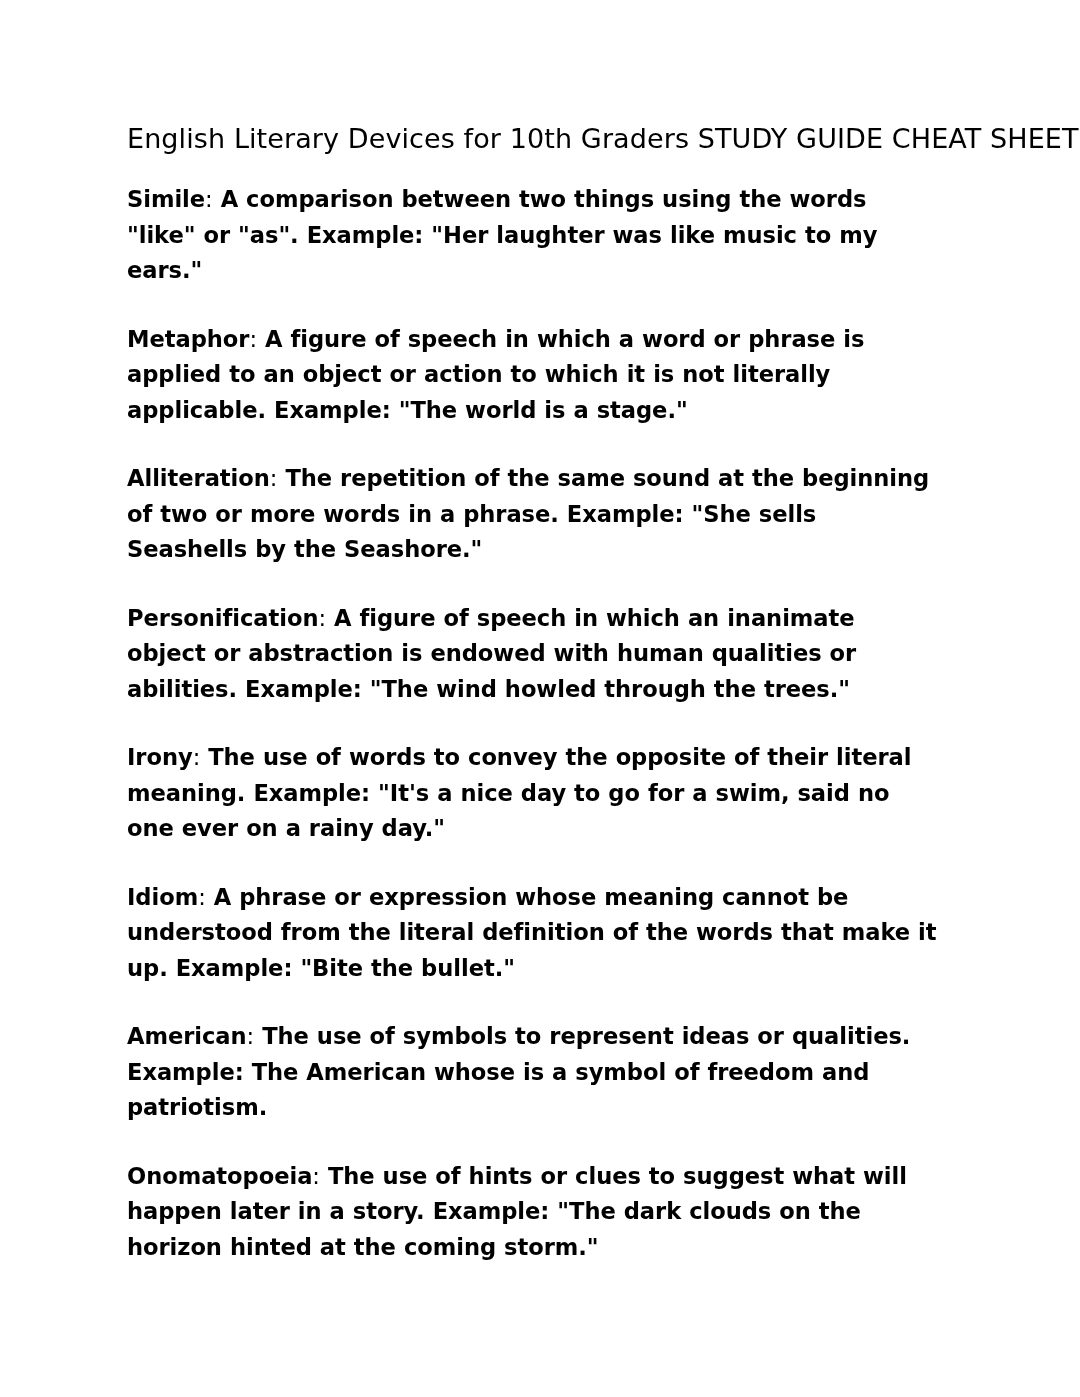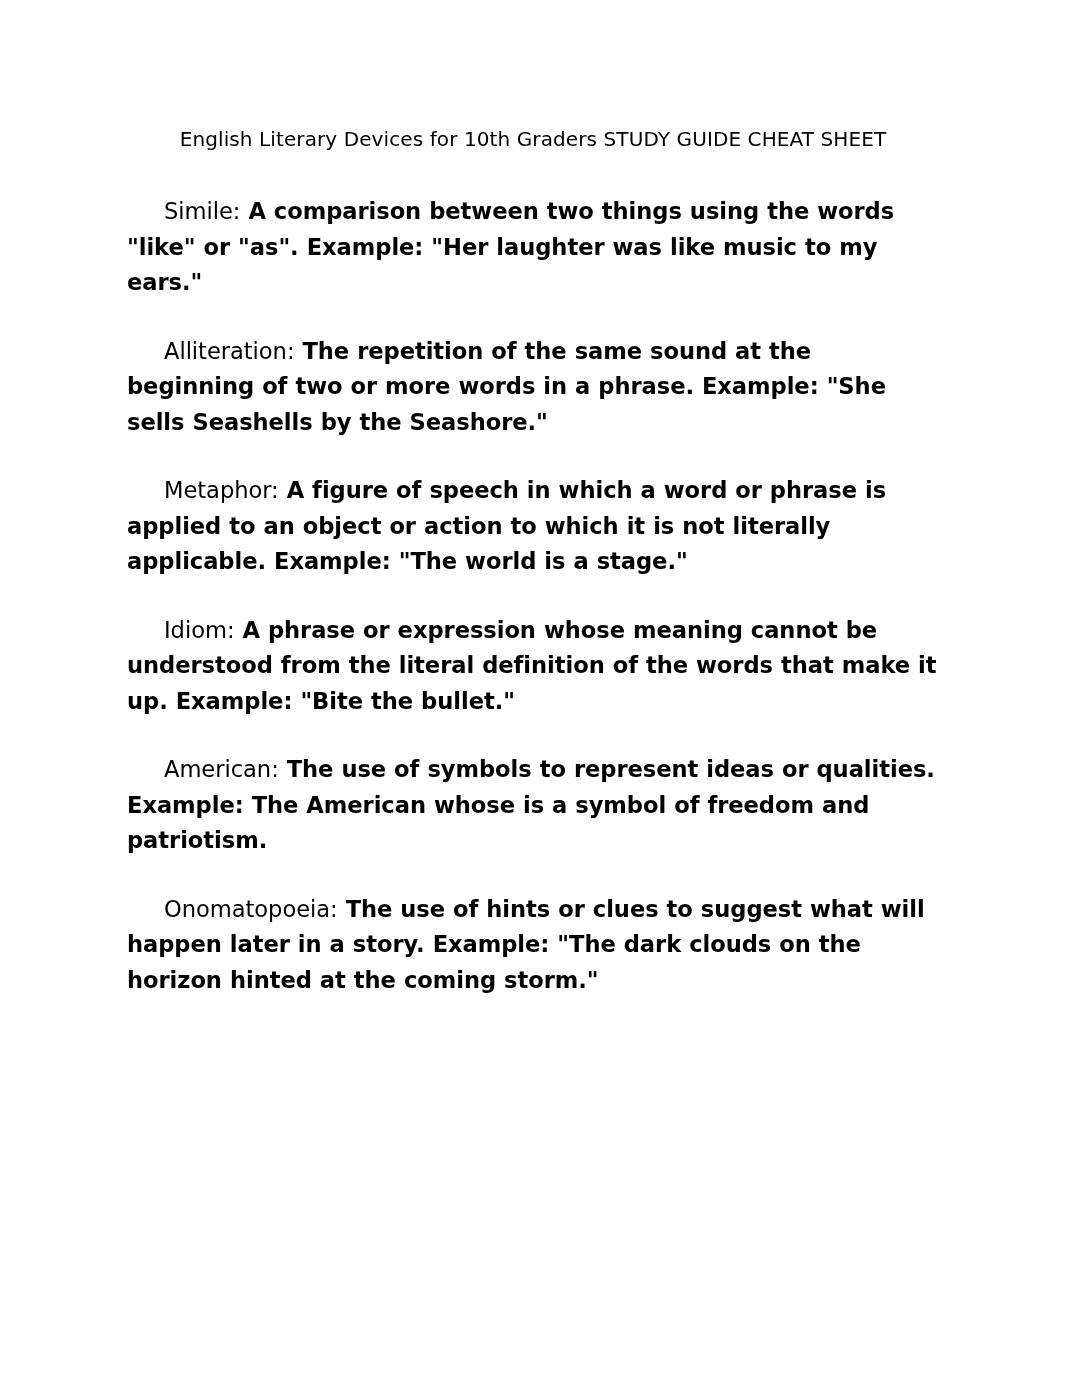--- a/index.html
+++ b/index.html
@@ -31,11 +31,11 @@
   }
   .doc-title {
     text-align: center;
-    font-size: 20px;
+    font-size: 27px;
     line-height: 34px;
     font-weight: 400;
     letter-spacing: 0.1px;
-    margin: 0 0 38px 0;
+    margin: 0 0 26px 0;
     white-space: nowrap;
   }
   .entry {

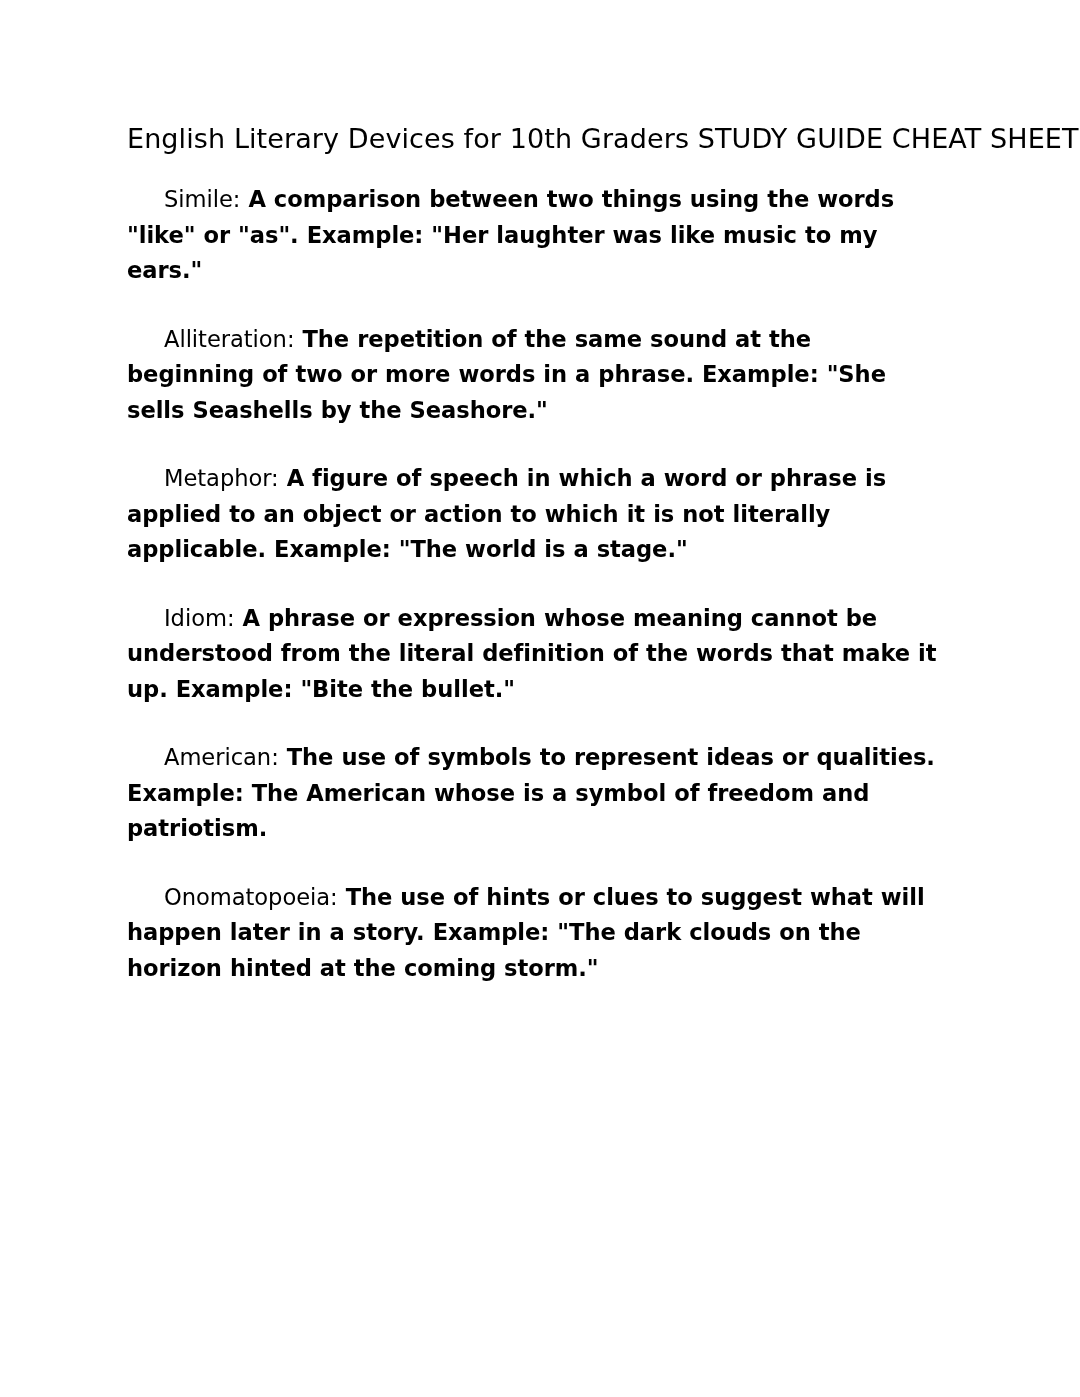--- a/index.html
+++ b/index.html
@@ -50,8 +50,7 @@
     margin-bottom: 0;
   }
   .term {
-    font-weight: 400;
-    margin-left: 37px;
+    font-weight: 700;
   }
   .sep {
     font-weight: 400;

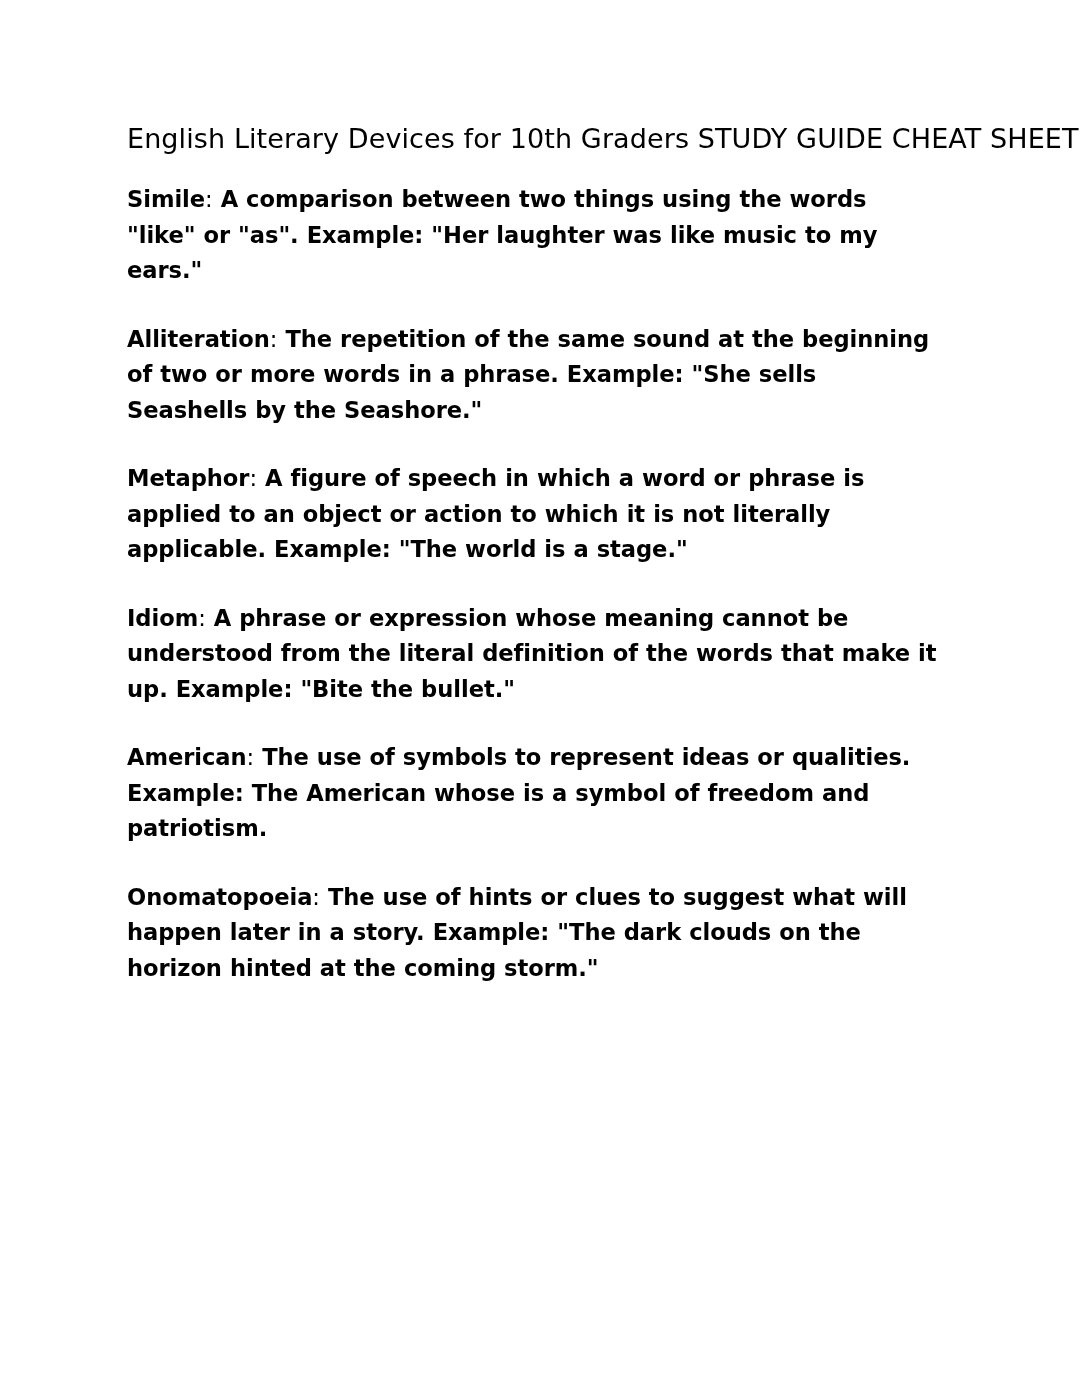--- a/index.html
+++ b/index.html
@@ -69,8 +69,8 @@
 
     <div id="entries-container">
         <p class="entry"><span class="term">Simile</span><span class="sep">:</span><span class="body-text"> A comparison between two things using the words "like" or "as". Example: "Her laughter was like music to my ears."</span></p>
+        <p class="entry"><span class="term">Metaphor</span><span class="sep">:</span><span class="body-text"> A figure of speech in which a word or phrase is applied to an object or action to which it is not literally applicable. Example: "The world is a stage."</span></p>
         <p class="entry"><span class="term">Alliteration</span><span class="sep">:</span><span class="body-text"> The repetition of the same sound at the beginning of two or more words in a phrase. Example: "She sells Seashells by the Seashore."</span></p>
-        <p class="entry"><span class="term">Metaphor</span><span class="sep">:</span><span class="body-text"> A figure of speech in which a word or phrase is applied to an object or action to which it is not literally applicable. Example: "The world is a stage."</span></p>
         <p class="entry"><span class="term">Idiom</span><span class="sep">:</span><span class="body-text"> A phrase or expression whose meaning cannot be understood from the literal definition of the words that make it up. Example: "Bite the bullet."</span></p>
         <p class="entry"><span class="term">American</span><span class="sep">:</span><span class="body-text"> The use of symbols to represent ideas or qualities. Example: The American whose is a symbol of freedom and patriotism.</span></p>
         <p class="entry"><span class="term">Onomatopoeia</span><span class="sep">:</span><span class="body-text"> The use of hints or clues to suggest what will happen later in a story. Example: "The dark clouds on the horizon hinted at the coming storm."</span></p>

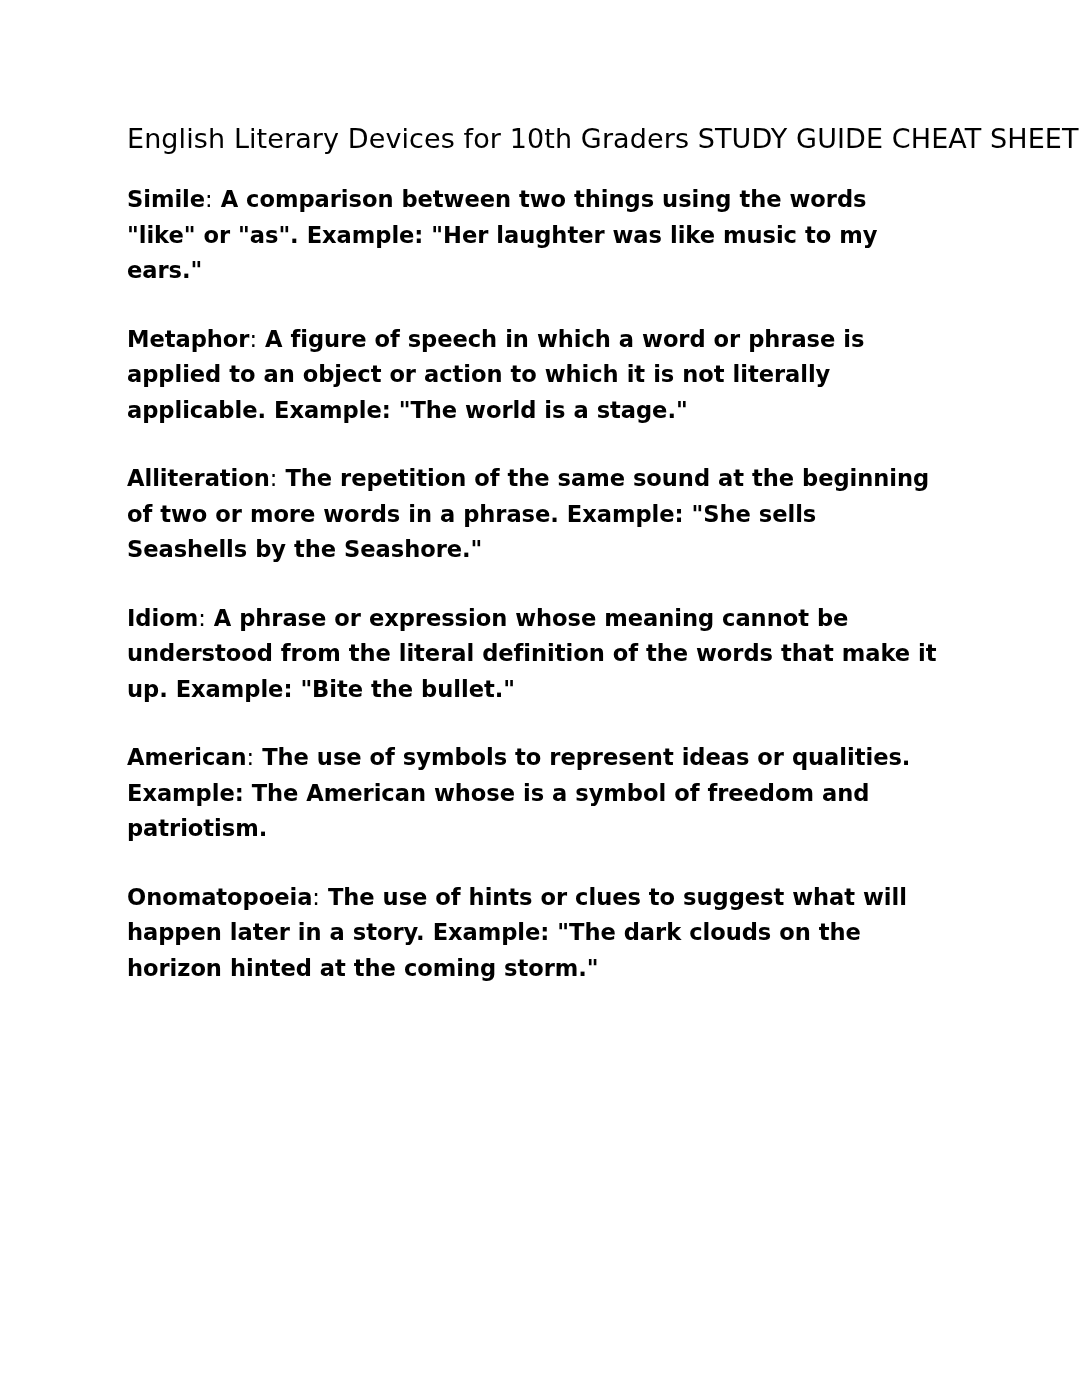--- a/index.html
+++ b/index.html
@@ -71,6 +71,7 @@
         <p class="entry"><span class="term">Simile</span><span class="sep">:</span><span class="body-text"> A comparison between two things using the words "like" or "as". Example: "Her laughter was like music to my ears."</span></p>
         <p class="entry"><span class="term">Metaphor</span><span class="sep">:</span><span class="body-text"> A figure of speech in which a word or phrase is applied to an object or action to which it is not literally applicable. Example: "The world is a stage."</span></p>
         <p class="entry"><span class="term">Alliteration</span><span class="sep">:</span><span class="body-text"> The repetition of the same sound at the beginning of two or more words in a phrase. Example: "She sells Seashells by the Seashore."</span></p>
+        <p class="entry"><span class="term">Personification</span><span class="sep">:</span><span class="body-text"> A figure of speech in which an inanimate object or abstraction is endowed with human qualities or abilities. Example: "The wind howled through the trees."</span></p>
         <p class="entry"><span class="term">Idiom</span><span class="sep">:</span><span class="body-text"> A phrase or expression whose meaning cannot be understood from the literal definition of the words that make it up. Example: "Bite the bullet."</span></p>
         <p class="entry"><span class="term">American</span><span class="sep">:</span><span class="body-text"> The use of symbols to represent ideas or qualities. Example: The American whose is a symbol of freedom and patriotism.</span></p>
         <p class="entry"><span class="term">Onomatopoeia</span><span class="sep">:</span><span class="body-text"> The use of hints or clues to suggest what will happen later in a story. Example: "The dark clouds on the horizon hinted at the coming storm."</span></p>

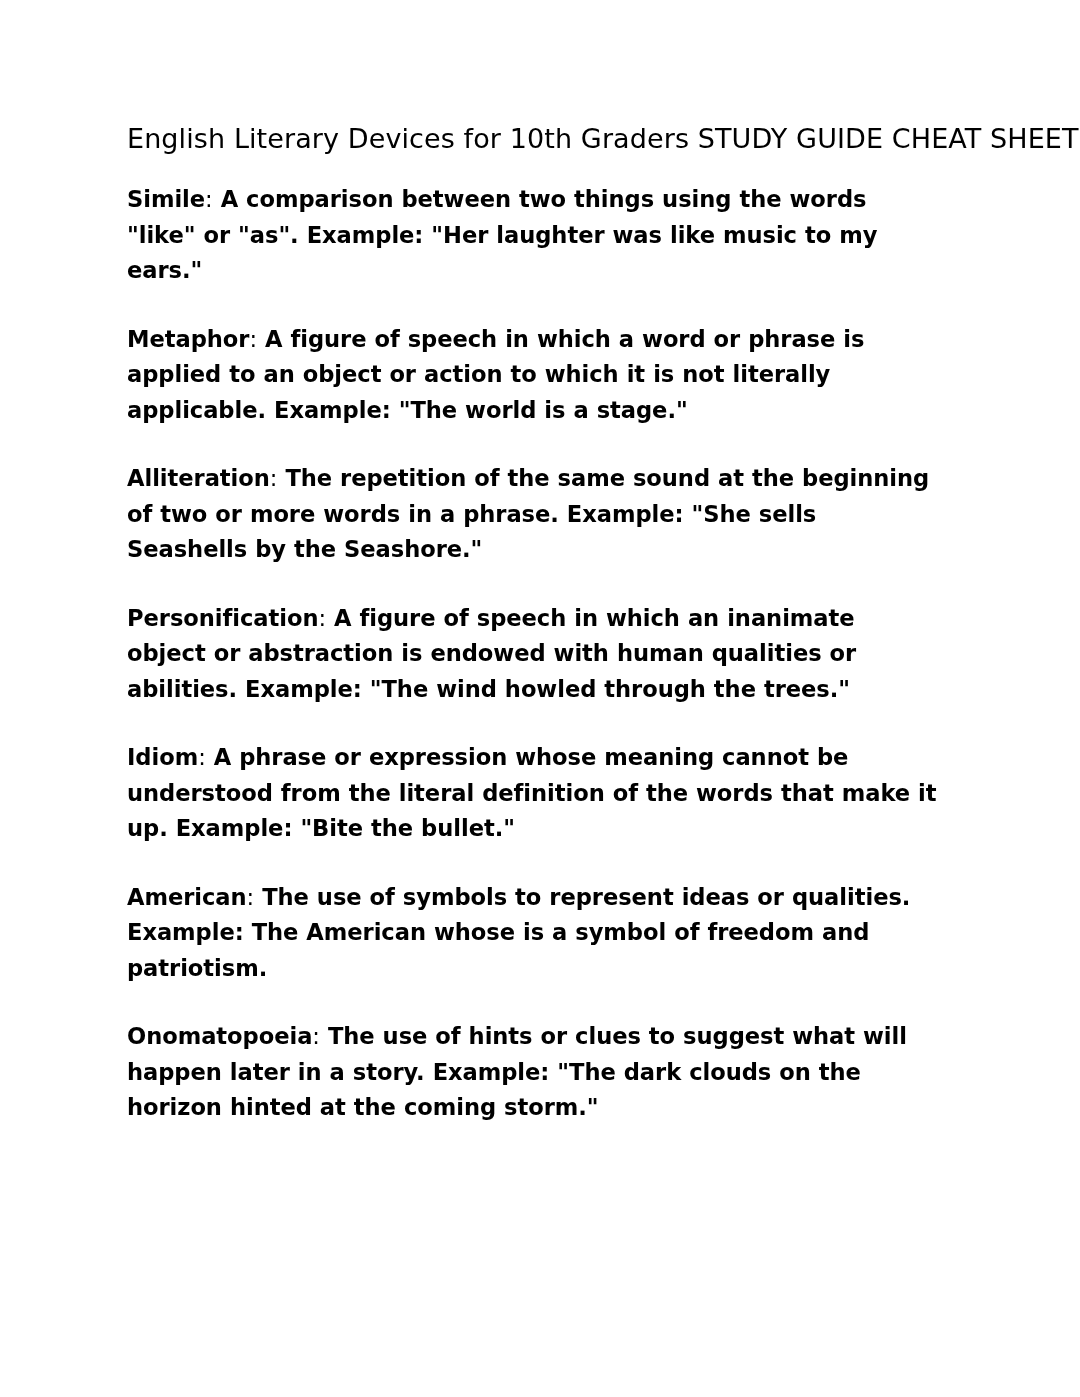--- a/index.html
+++ b/index.html
@@ -72,6 +72,7 @@
         <p class="entry"><span class="term">Metaphor</span><span class="sep">:</span><span class="body-text"> A figure of speech in which a word or phrase is applied to an object or action to which it is not literally applicable. Example: "The world is a stage."</span></p>
         <p class="entry"><span class="term">Alliteration</span><span class="sep">:</span><span class="body-text"> The repetition of the same sound at the beginning of two or more words in a phrase. Example: "She sells Seashells by the Seashore."</span></p>
         <p class="entry"><span class="term">Personification</span><span class="sep">:</span><span class="body-text"> A figure of speech in which an inanimate object or abstraction is endowed with human qualities or abilities. Example: "The wind howled through the trees."</span></p>
+        <p class="entry"><span class="term">Irony</span><span class="sep">:</span><span class="body-text"> The use of words to convey the opposite of their literal meaning. Example: "It's a nice day to go for a swim, said no one ever on a rainy day."</span></p>
         <p class="entry"><span class="term">Idiom</span><span class="sep">:</span><span class="body-text"> A phrase or expression whose meaning cannot be understood from the literal definition of the words that make it up. Example: "Bite the bullet."</span></p>
         <p class="entry"><span class="term">American</span><span class="sep">:</span><span class="body-text"> The use of symbols to represent ideas or qualities. Example: The American whose is a symbol of freedom and patriotism.</span></p>
         <p class="entry"><span class="term">Onomatopoeia</span><span class="sep">:</span><span class="body-text"> The use of hints or clues to suggest what will happen later in a story. Example: "The dark clouds on the horizon hinted at the coming storm."</span></p>

